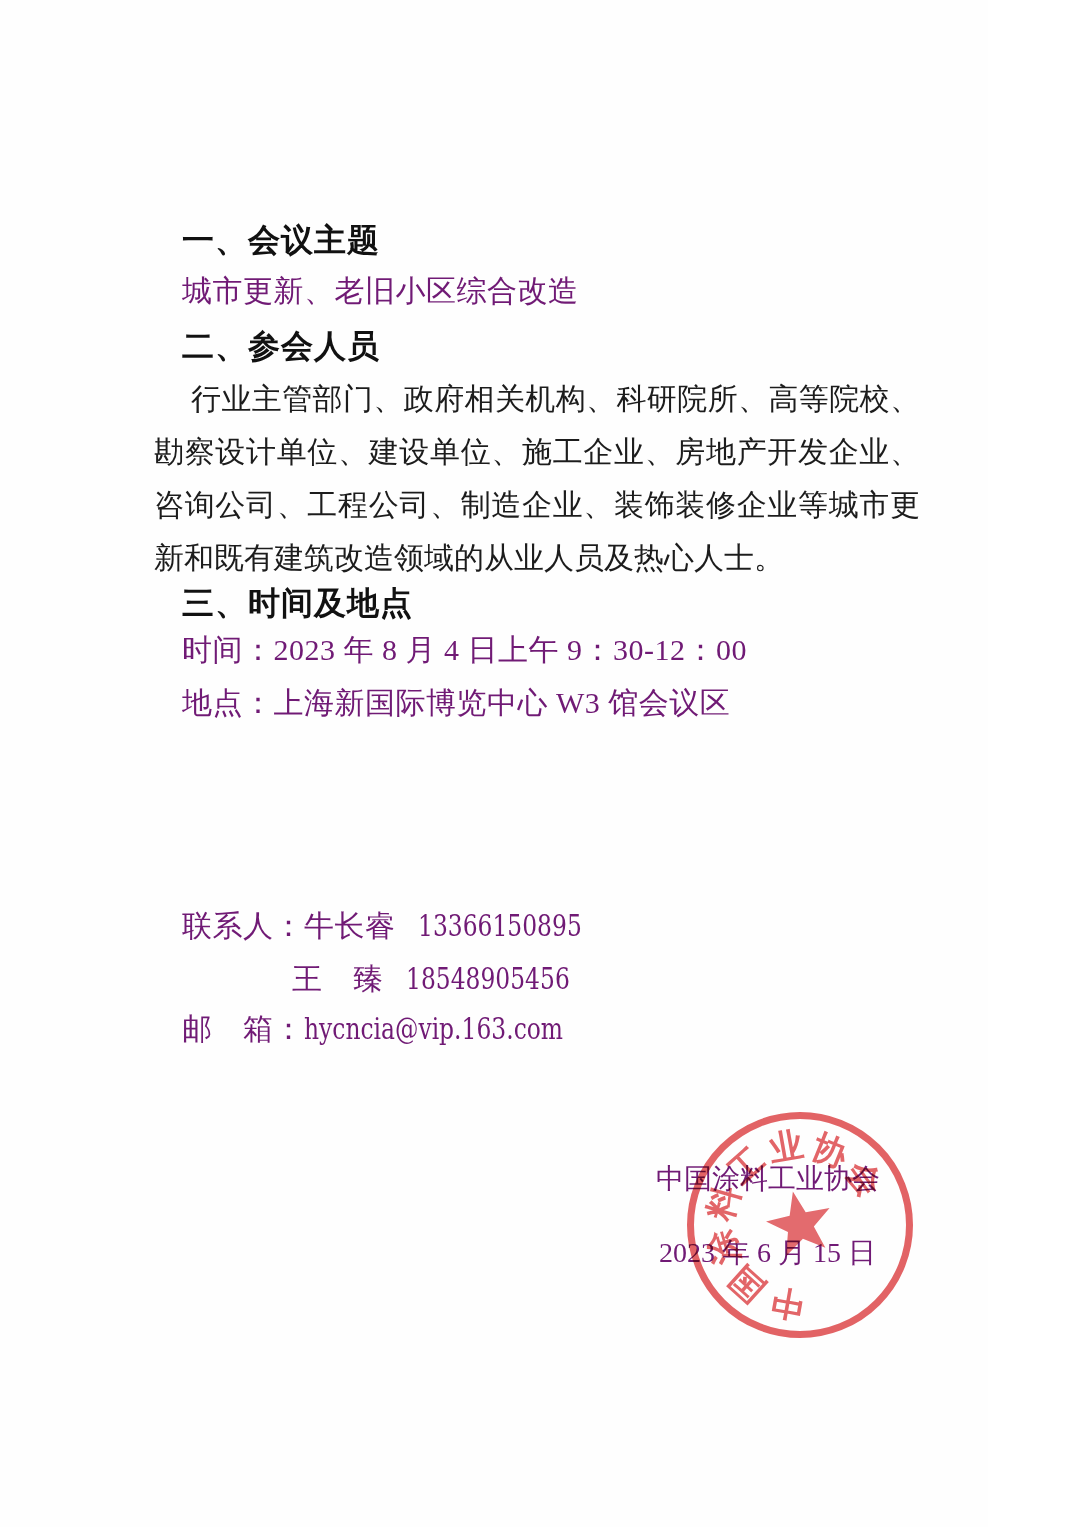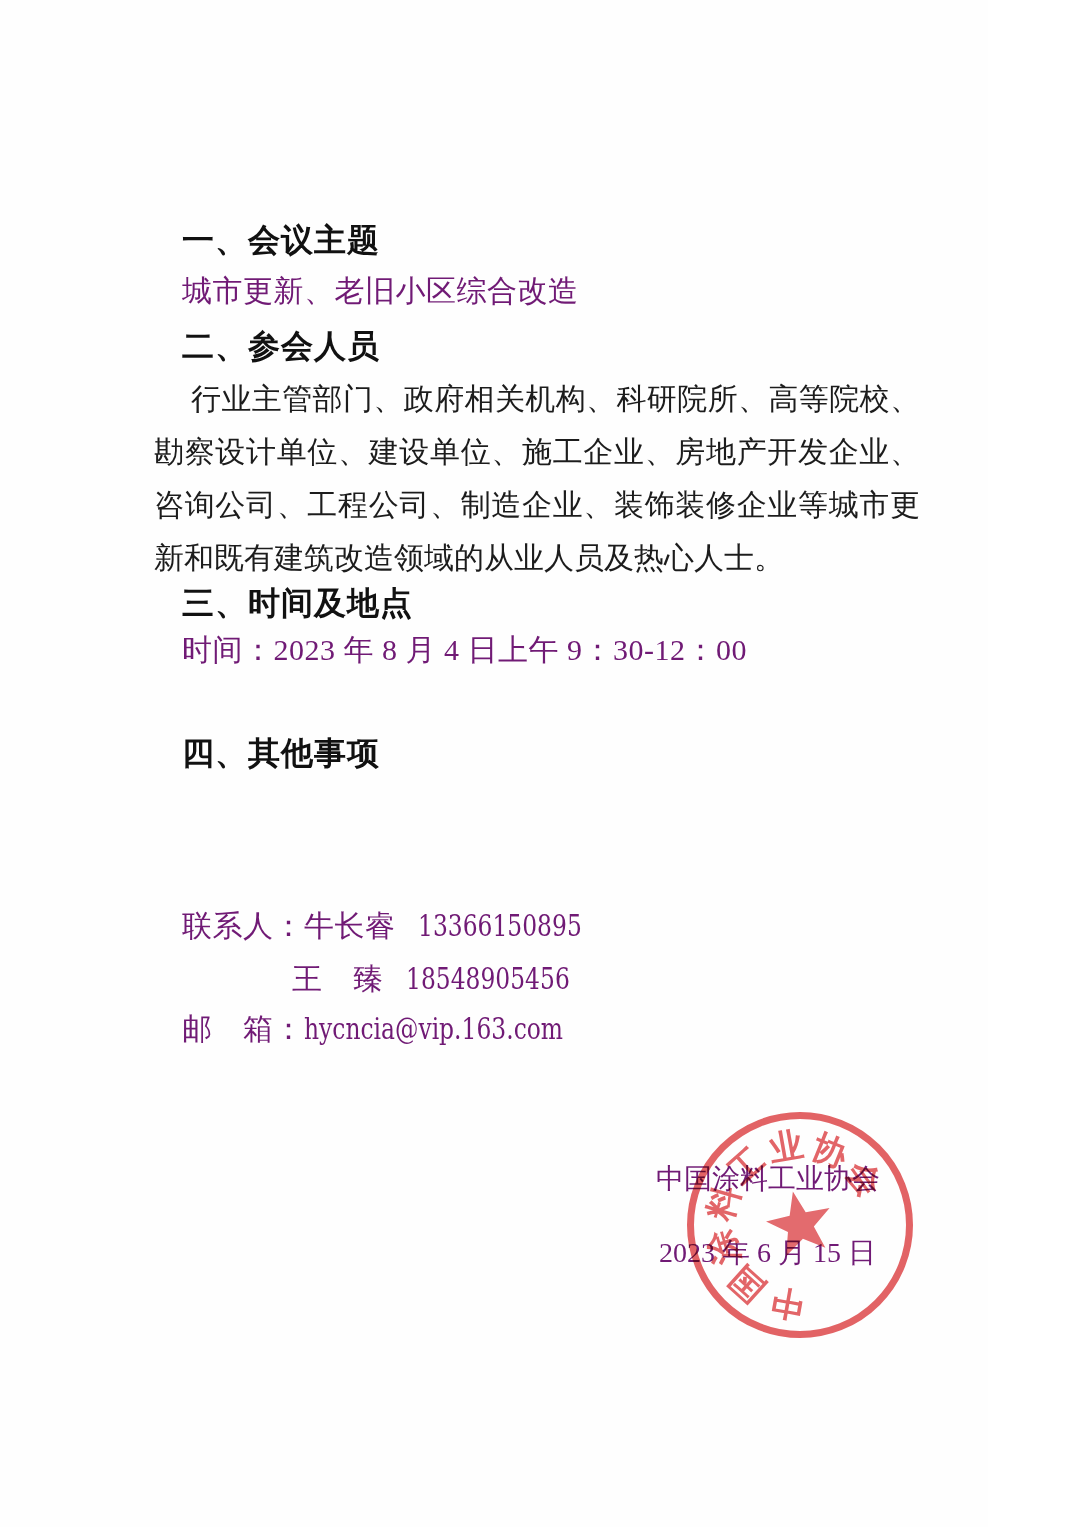--- a/index.html
+++ b/index.html
@@ -85,6 +85,7 @@
 
   <div class="h" style="top:584px">三、时间及地点</div>
   <div class="t" style="top:631px">时间：2023 年 8 月 4 日上午 9：30-12：00</div>
+  <div class="t" style="top:684px">地点：上海新国际博览中心 W3 馆会议区</div>
 
   <div class="h" style="top:734px">四、其他事项</div>
 

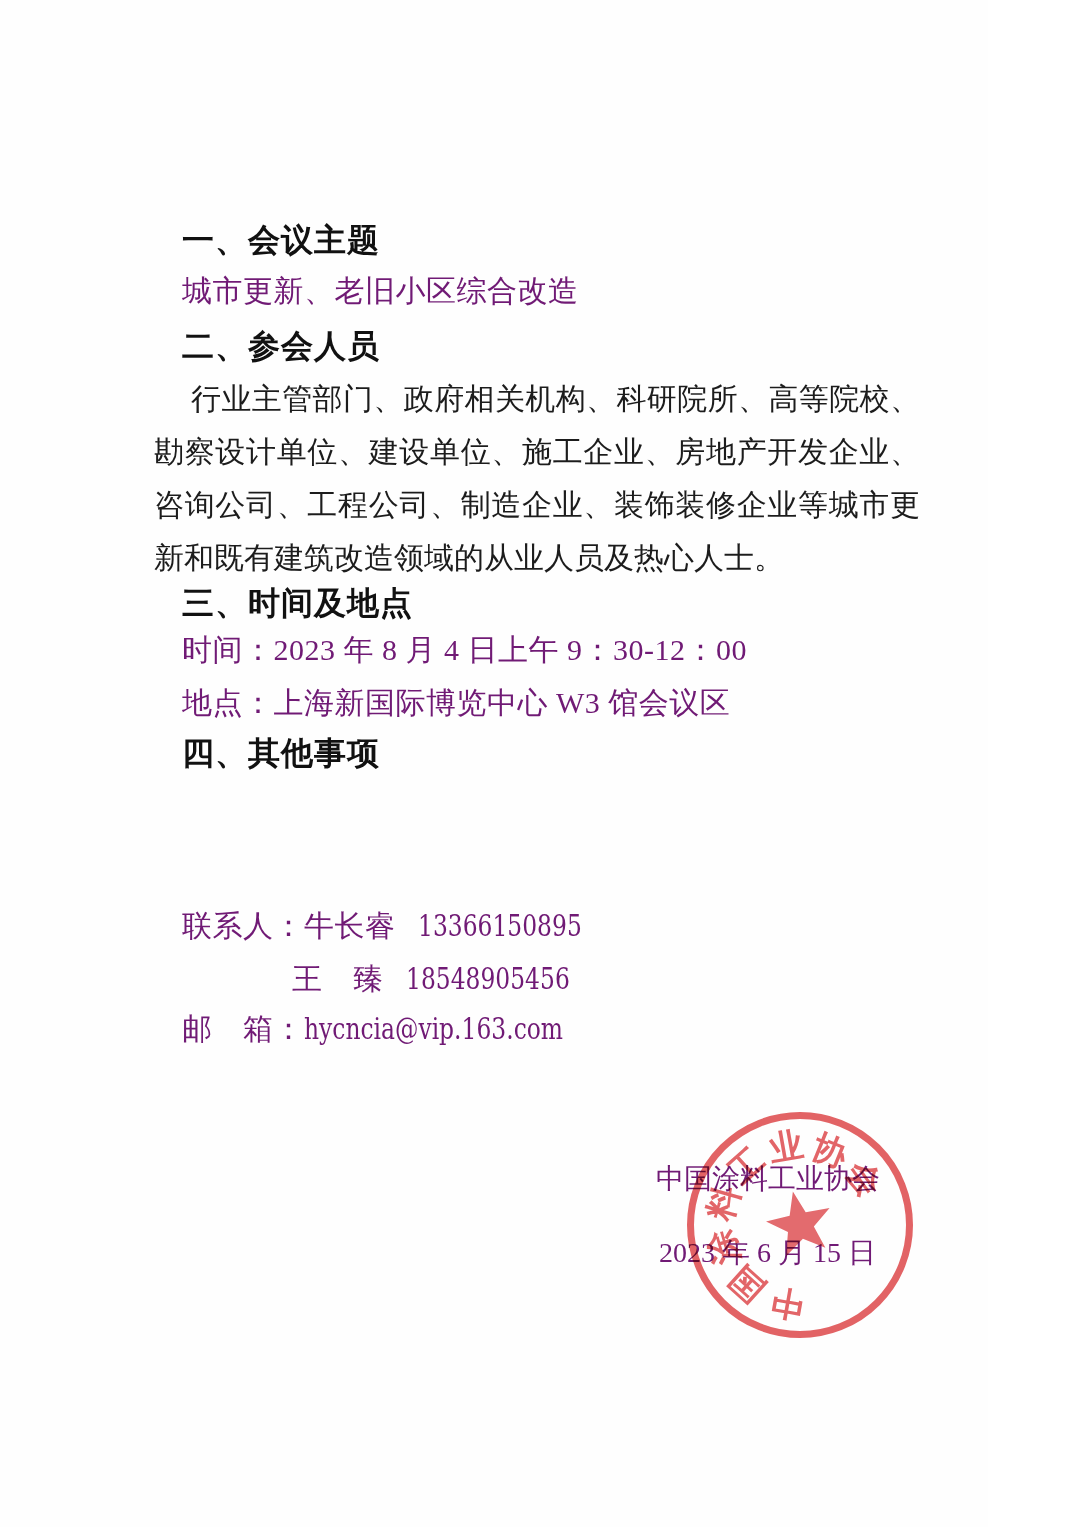--- a/index.html
+++ b/index.html
@@ -87,7 +87,6 @@
   <div class="t" style="top:631px">时间：2023 年 8 月 4 日上午 9：30-12：00</div>
   <div class="t" style="top:684px">地点：上海新国际博览中心 W3 馆会议区</div>
 
-  <div class="h" style="top:734px">四、其他事项</div>
 
 
   <div class="t" style="top:907px">

